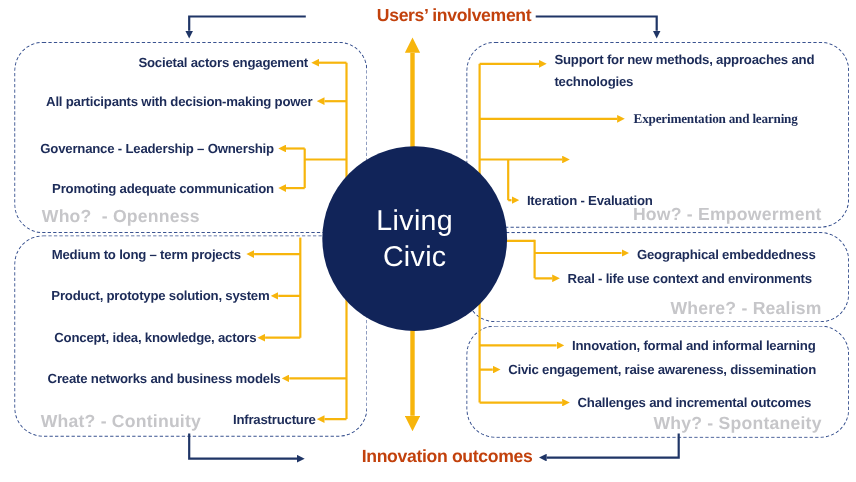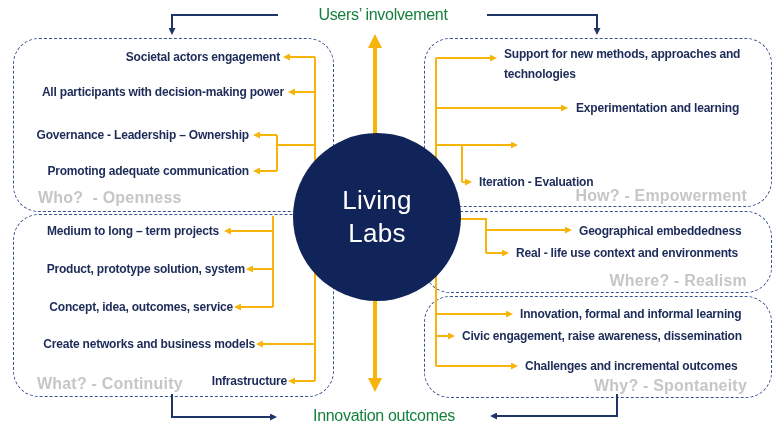--- a/index.html
+++ b/index.html
@@ -20,8 +20,8 @@
     white-space:pre;letter-spacing:0.2px;line-height:16px;
   }
   .big-title{
-    position:absolute;width:200px;text-align:center;font-size:16px;font-weight:400;
-    color:#15803d;letter-spacing:-0.3px;white-space:nowrap;
+    position:absolute;width:200px;text-align:right;font-size:16px;font-weight:700;
+    color:#c2410c;letter-spacing:-0.3px;white-space:nowrap;
   }
   #svg-layer{position:absolute;left:0;top:0;z-index:2;}
   .qbox{z-index:1;}

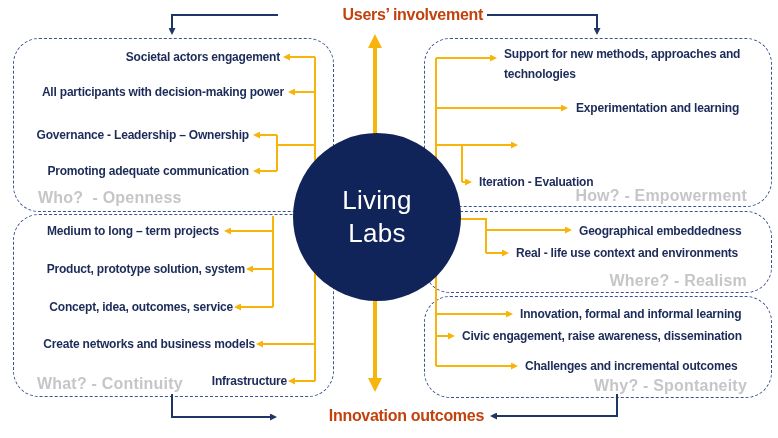--- a/index.html
+++ b/index.html
@@ -135,7 +135,7 @@
   <div class="qlabel txt" style="left:37px;top:376px;">What? - Continuity</div>
 
   <div class="item wrap txt" style="left:504px;top:44px;width:276px;">Support for new methods, approaches and technologies</div>
-  <div class="item txt" style="left:576px;top:100px;">Experimentation and learning</div>
+  <div class="item txt" style="left:576px;top:100px;font-family:Liberation Serif, serif;">Experimentation and learning</div>
   <div class="item txt" style="left:479px;top:174px;">Iteration - Evaluation</div>
   <div class="qlabel txt" style="right:31px;top:188px;">How? - Empowerment</div>
 

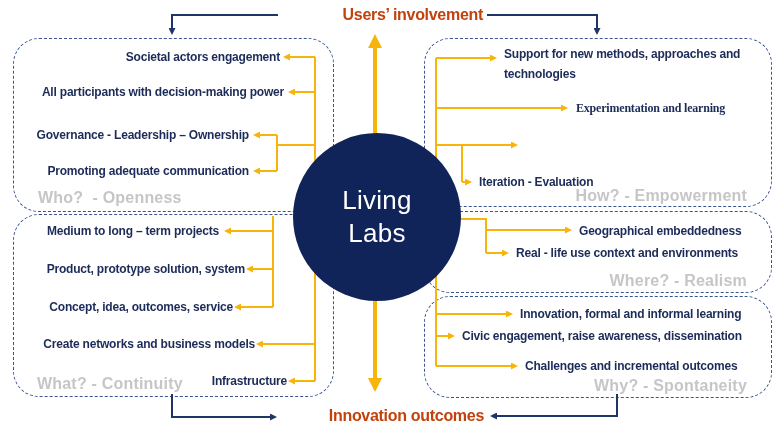--- a/index.html
+++ b/index.html
@@ -115,7 +115,7 @@
 
   <div id="center-circle">
     <div class="cline">Living</div>
-    <div class="cline">Labs</div>
+    <div class="cline">Civic</div>
   </div>
 
   <div class="big-title txt" style="left:283px;top:6px;">Users’ involvement</div>

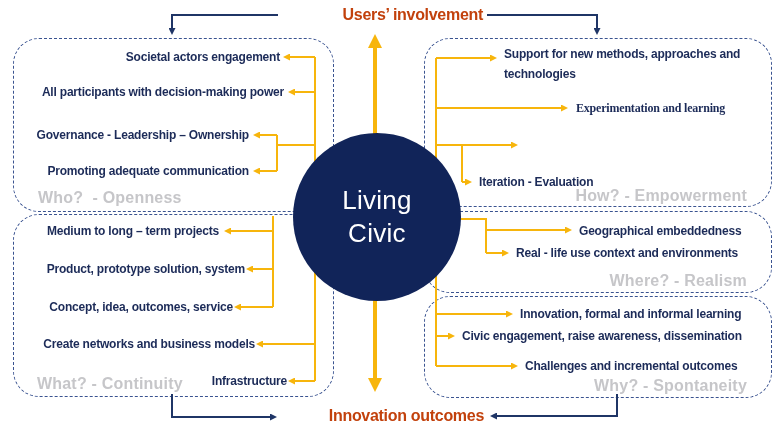--- a/index.html
+++ b/index.html
@@ -129,7 +129,7 @@
 
   <div class="item rt txt" style="right:559px;top:223px;">Medium to long – term projects</div>
   <div class="item rt txt" style="right:533px;top:261px;">Product, prototype solution, system</div>
-  <div class="item rt txt" style="right:545px;top:299px;">Concept, idea, outcomes, service</div>
+  <div class="item rt txt" style="right:545px;top:299px;">Concept, idea, knowledge, actors</div>
   <div class="item rt txt" style="right:523px;top:336px;">Create networks and business models</div>
   <div class="item rt txt" style="right:491px;top:373px;text-align:right;">Infrastructure</div>
   <div class="qlabel txt" style="left:37px;top:376px;">What? - Continuity</div>

